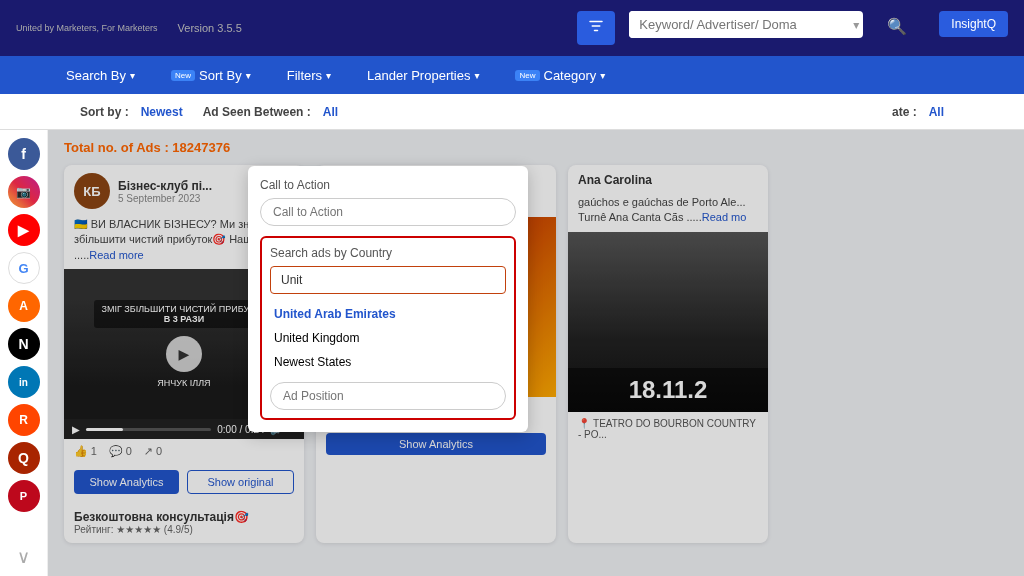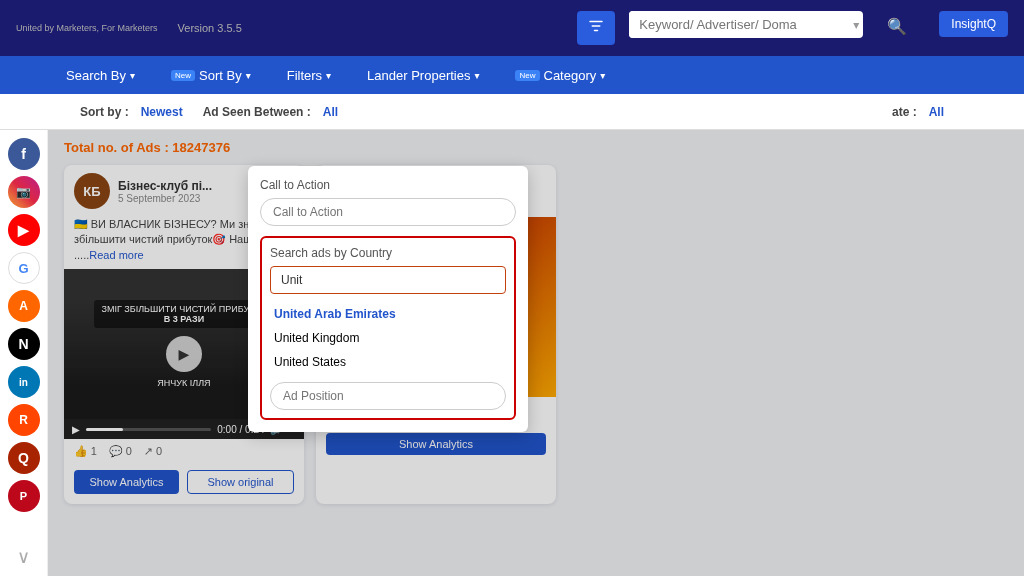--- a/index.html
+++ b/index.html
@@ -483,6 +483,20 @@
         </div>
       </div>
 
+      <div class="card" style="width:200px">
+        <div class="card-header">
+          <div class="card-name">Ana Carolina</div>
+        </div>
+        <div class="card-desc">
+          gaúchos e gaúchas de Porto Ale... Turnê Ana Canta Cãs .....<span class="read-more">Read mo</span>
+        </div>
+        <div class="card3-img">
+          <div style="width:100%;height:100%;background:linear-gradient(180deg,#555 0%,#222 60%,#111 100%);display:flex;align-items:center;justify-content:center;position:relative">
+            <div style="position:absolute;bottom:0;left:0;right:0;background:rgba(0,0,0,0.5);padding:8px;color:#fff;font-size:24px;font-weight:bold;text-align:center">18.11.2</div>
+          </div>
+        </div>
+        <div style="padding:6px 10px;font-size:10px;color:#555">📍 TEATRO DO BOURBON COUNTRY - PO...</div>
+      </div>
     </div>
 
     <div class="overlay-backdrop"></div>

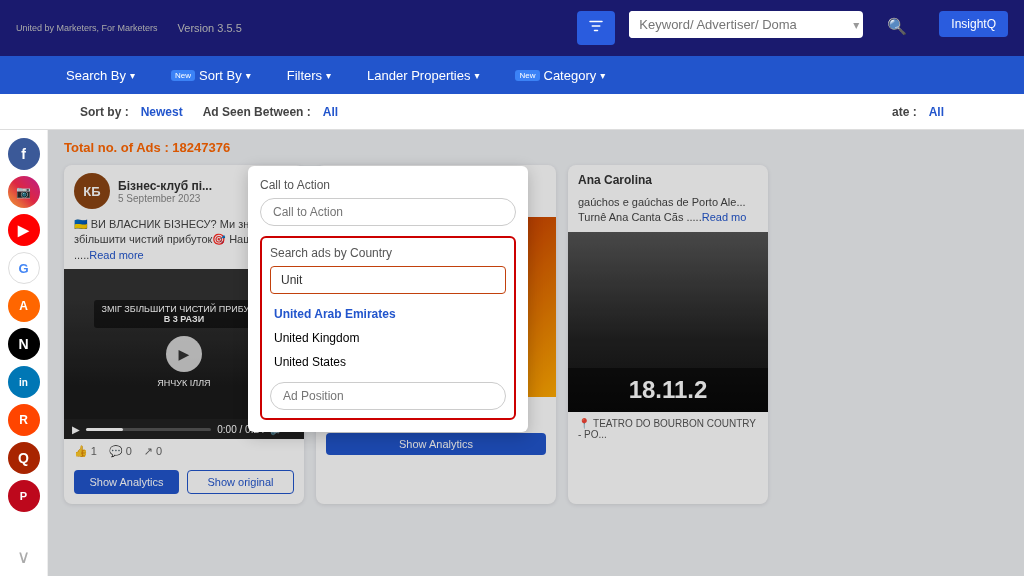--- a/index.html
+++ b/index.html
@@ -514,7 +514,7 @@
           <span>United Kingdom</span>
         </div>
         <div class="dropdown-option">
-          <span>United States</span>
+          <span>Newest States</span>
         </div>
         <div class="dropdown-section-footer">
           <input class="dropdown-footer-input" placeholder="Ad Position" style="">

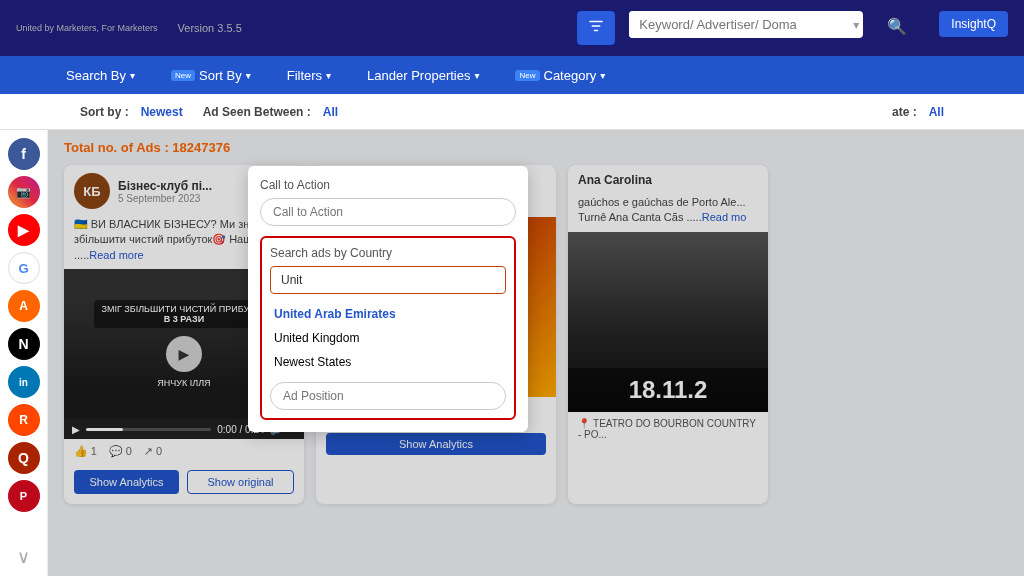--- a/index.html
+++ b/index.html
@@ -463,6 +463,10 @@
           <button class="card-btn">Show Analytics</button>
           <button class="card-btn-outline">Show original</button>
         </div>
+        <div class="card-footer">
+          <div class="card-title-text">Безкоштовна консультація🎯</div>
+          <div class="card-rating">Рейтинг: ★★★★★ (4.9/5)</div>
+        </div>
       </div>
 
       <div class="card">

